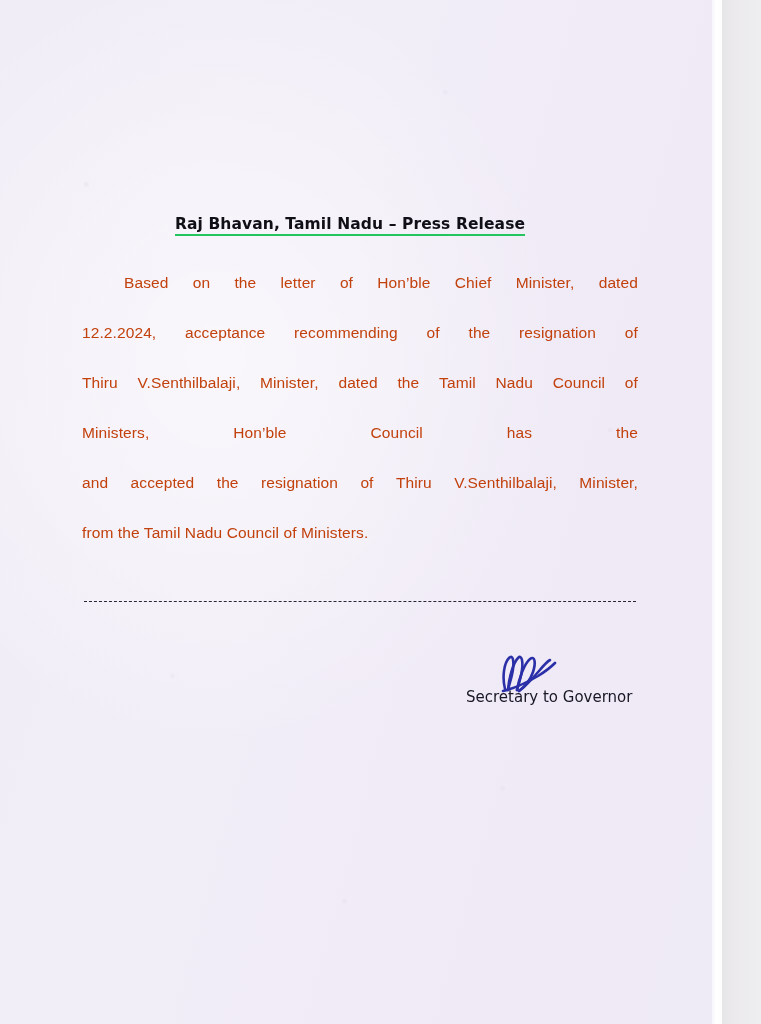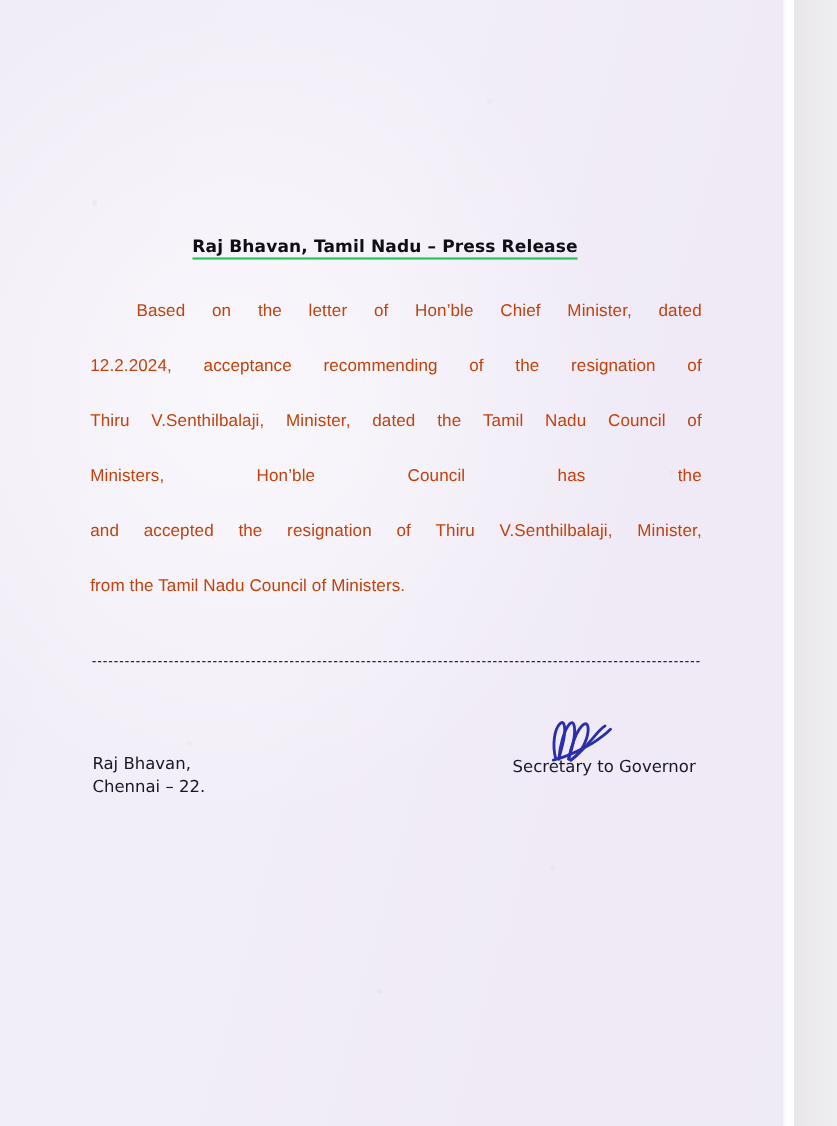--- a/index.html
+++ b/index.html
@@ -223,10 +223,6 @@
     </svg>
 
     <div class="footer">
-      <div class="footer-left">
-        <div>Raj Bhavan,</div>
-        <div>Chennai – 22.</div>
-      </div>
       <div class="footer-right">Secretary to Governor</div>
     </div>
 

